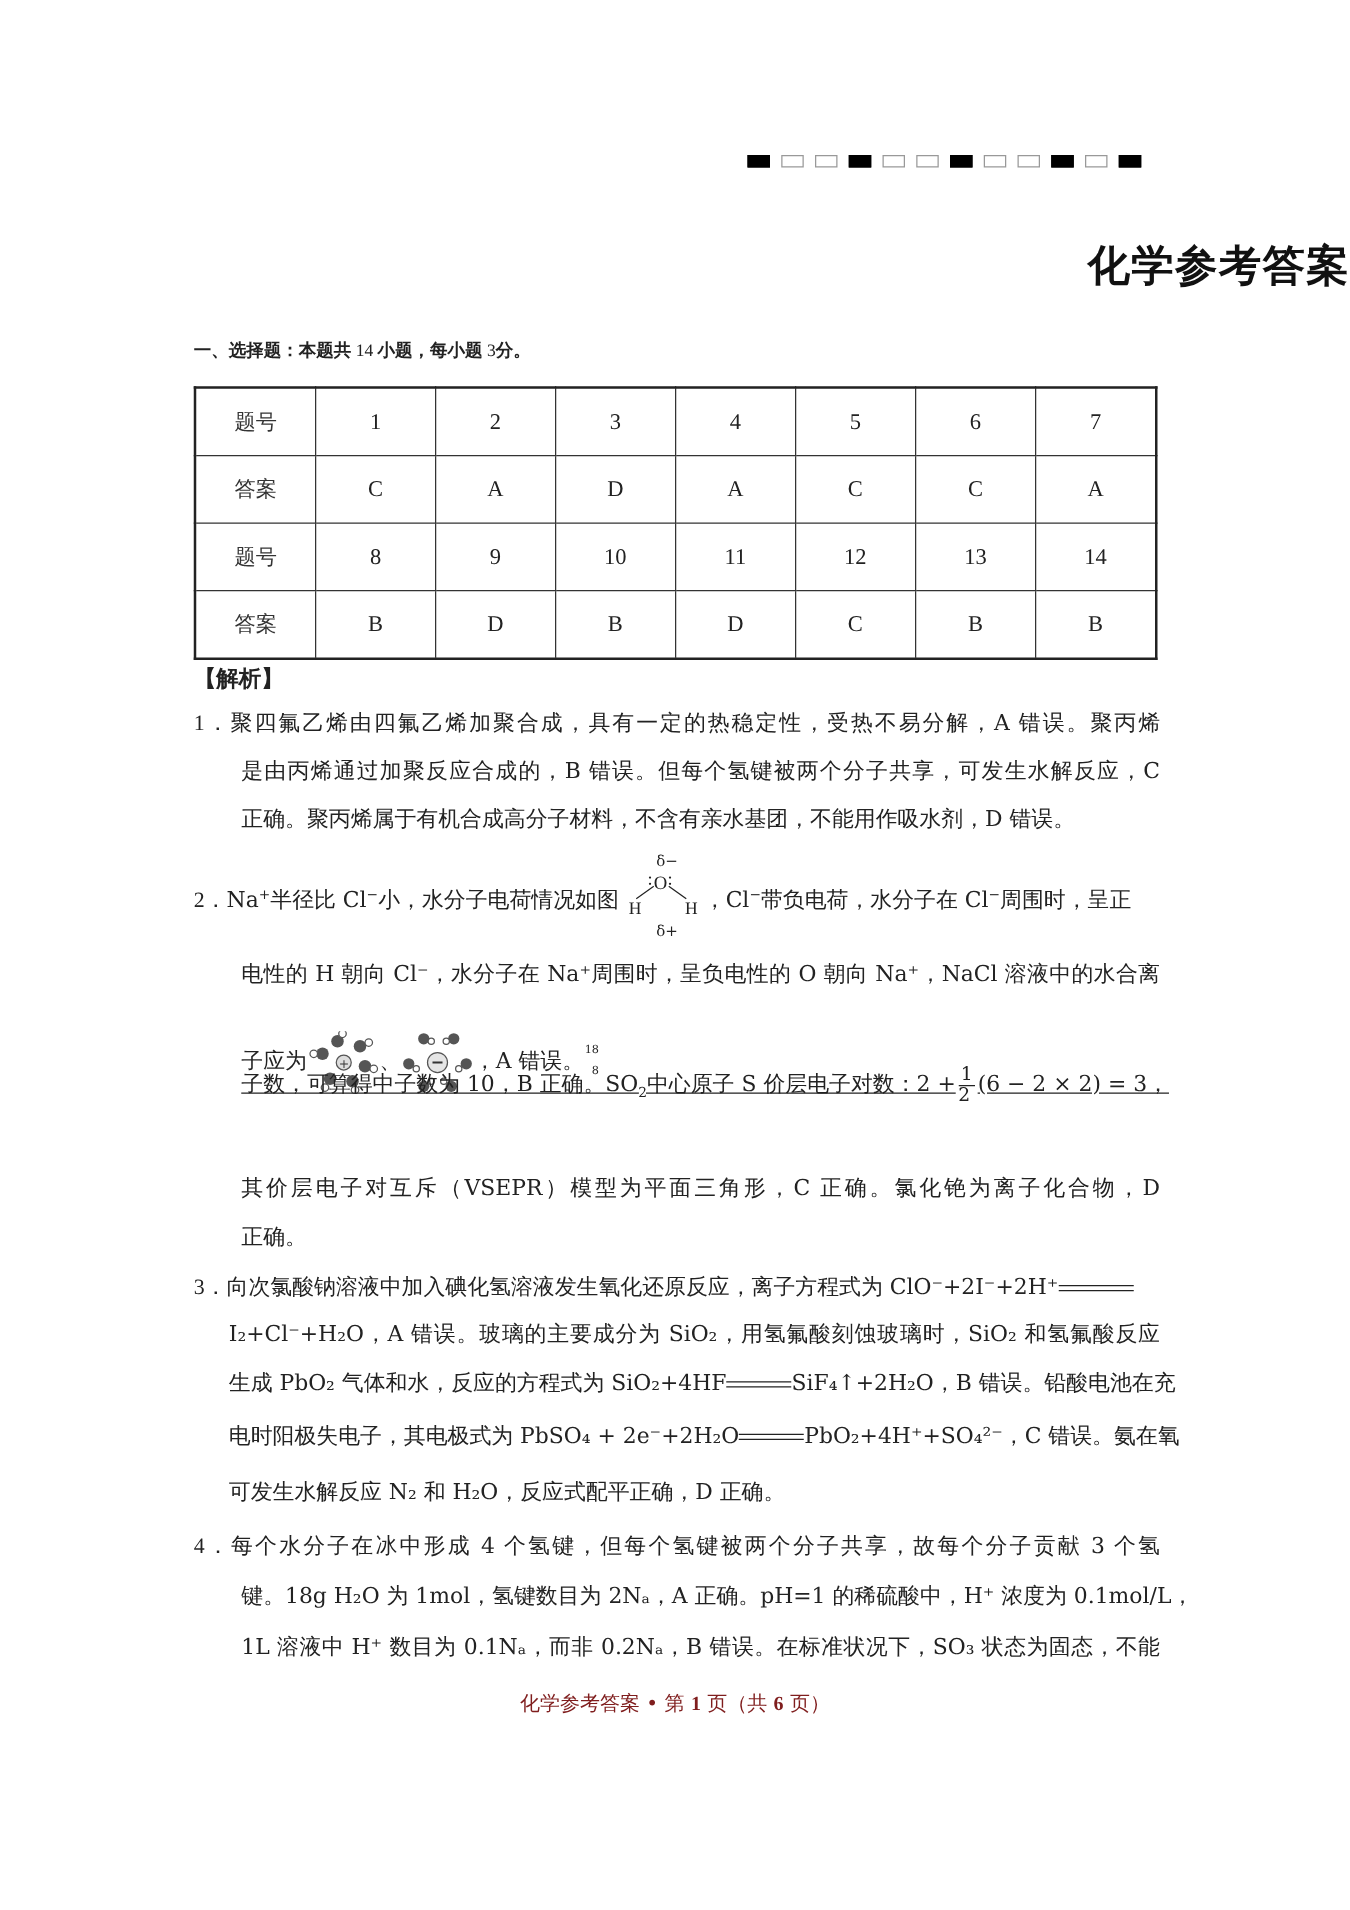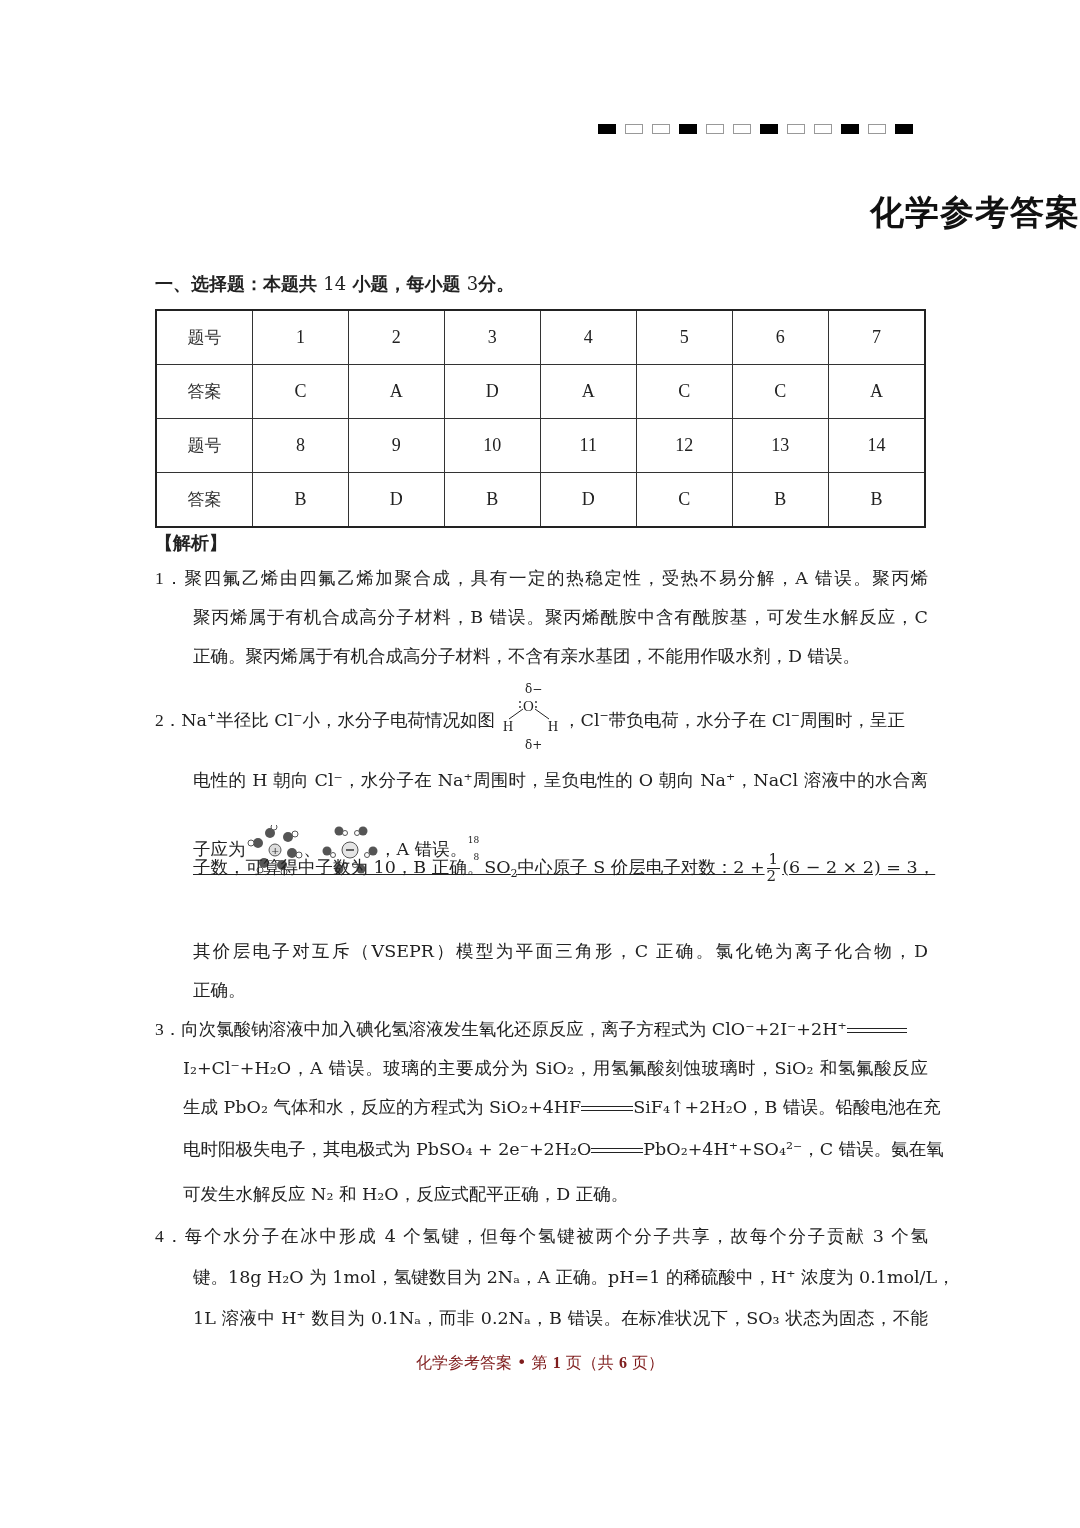--- a/index.html
+++ b/index.html
@@ -10,7 +10,7 @@
   .mark.filled { background: #000; border-color: #000; }
   .title { position: absolute; top: 190px; left: 0; width: 1080px; text-align: right;
            font-size: 34px; font-weight: bold; letter-spacing: 1px; color: #111; }
-  .section-head { position: absolute; top: 272px; left: 155px; font-size: 18px; font-weight: bold; color: #222; }
+  .section-head { position: absolute; top: 272px; left: 155px; font-size: 14px; font-weight: bold; color: #222; font-family: Liberation Serif, serif; }
   .section-head .num { font-weight: normal; }
   table.ans { position: absolute; top: 309px; left: 155px; width: 771px; height: 209px;
               border-collapse: collapse; border: 2px solid #222; padding-left: 44px; }

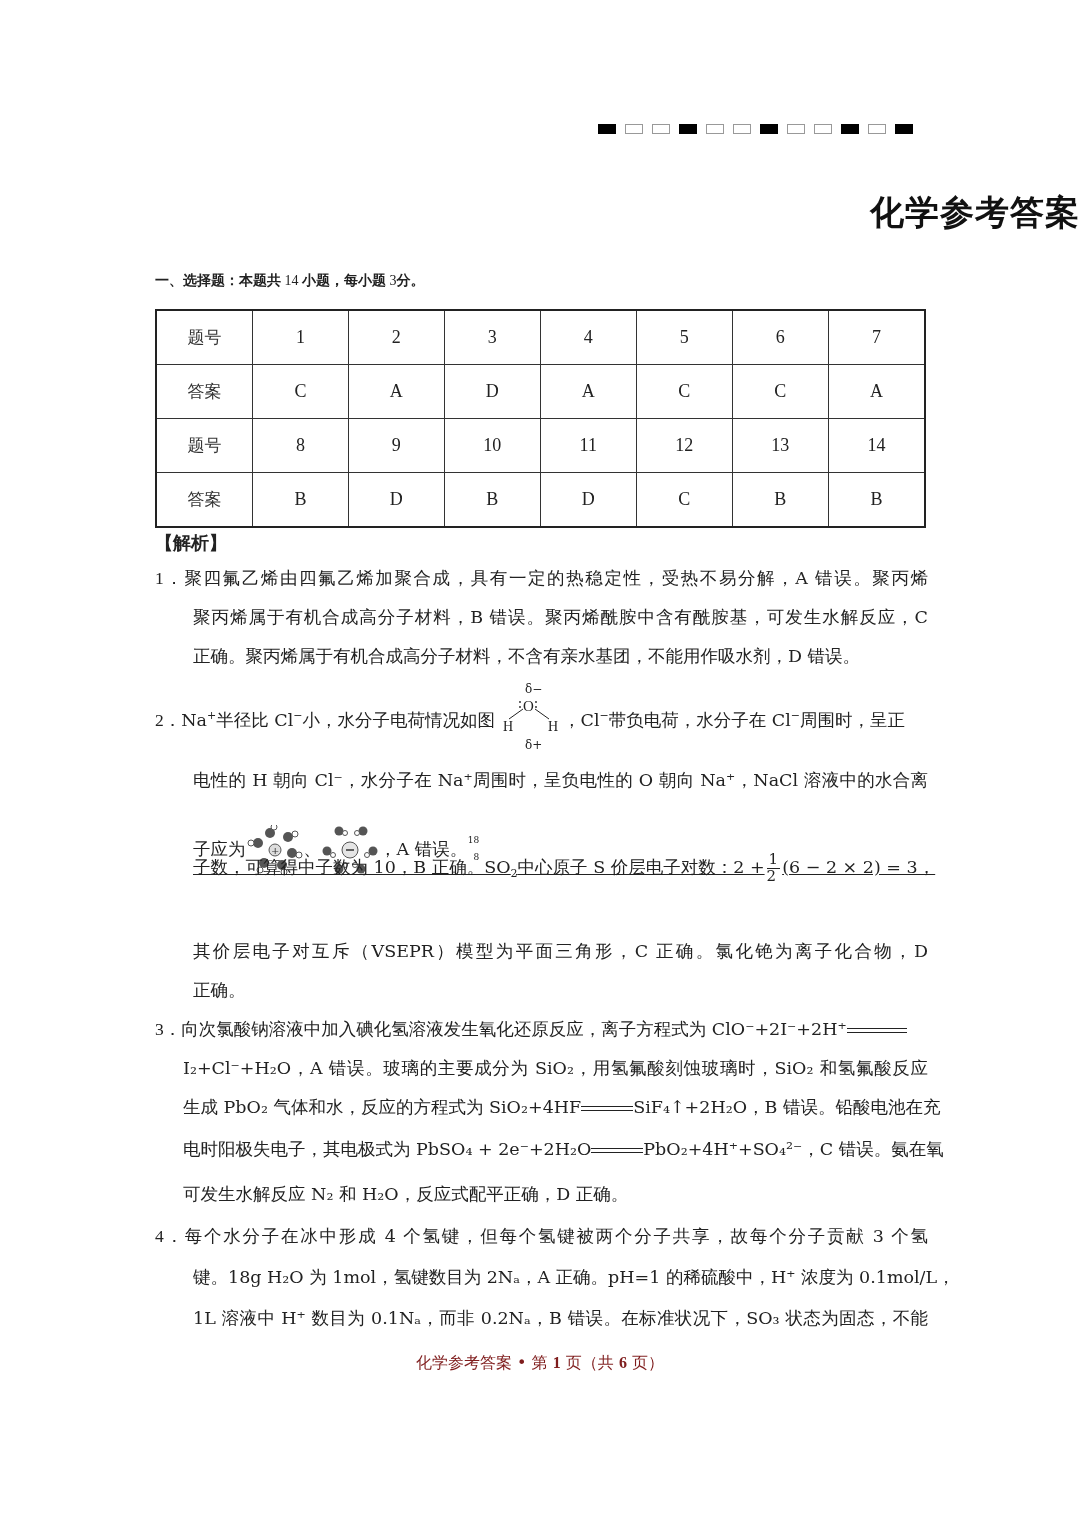--- a/index.html
+++ b/index.html
@@ -114,7 +114,7 @@
 <div class="analysis-head">【解析】</div>
 
 <div class="line first" style="top:570px;"><span class="q-num">1．</span><span>聚四氟乙烯由四氟乙烯加聚合成，具有一定的热稳定性，受热不易分解，A 错误。聚丙烯</span></div>
-<div class="line" style="top:609px;">聚丙烯属于有机合成高分子材料，B 错误。聚丙烯酰胺中含有酰胺基，可发生水解反应，C</div>
+<div class="line" style="top:609px;">是由丙烯通过加聚反应合成的，B 错误。但每个氢键被两个分子共享，可发生水解反应，C</div>
 <div class="line short" style="top:648px;">正确。聚丙烯属于有机合成高分子材料，不含有亲水基团，不能用作吸水剂，D 错误。</div>
 
 <div class="line first short" style="top:710px; text-align-last:left;">

